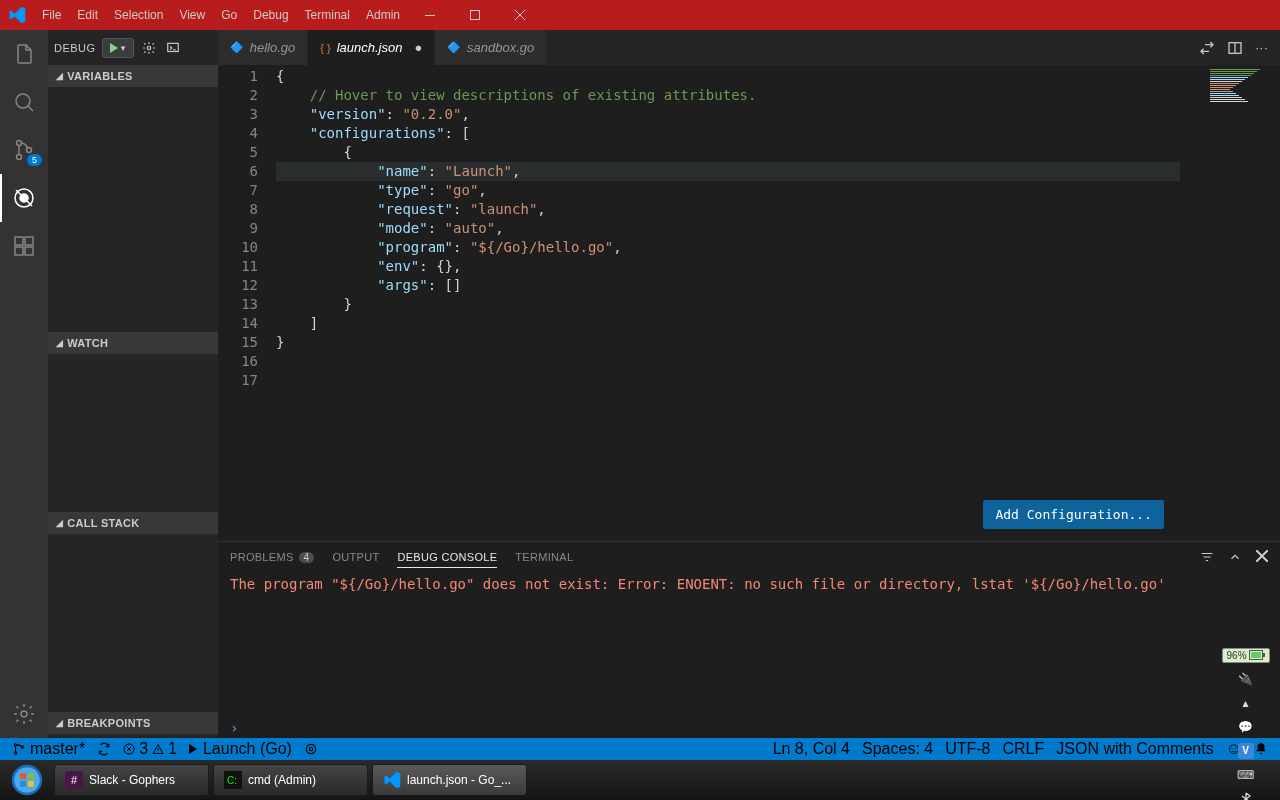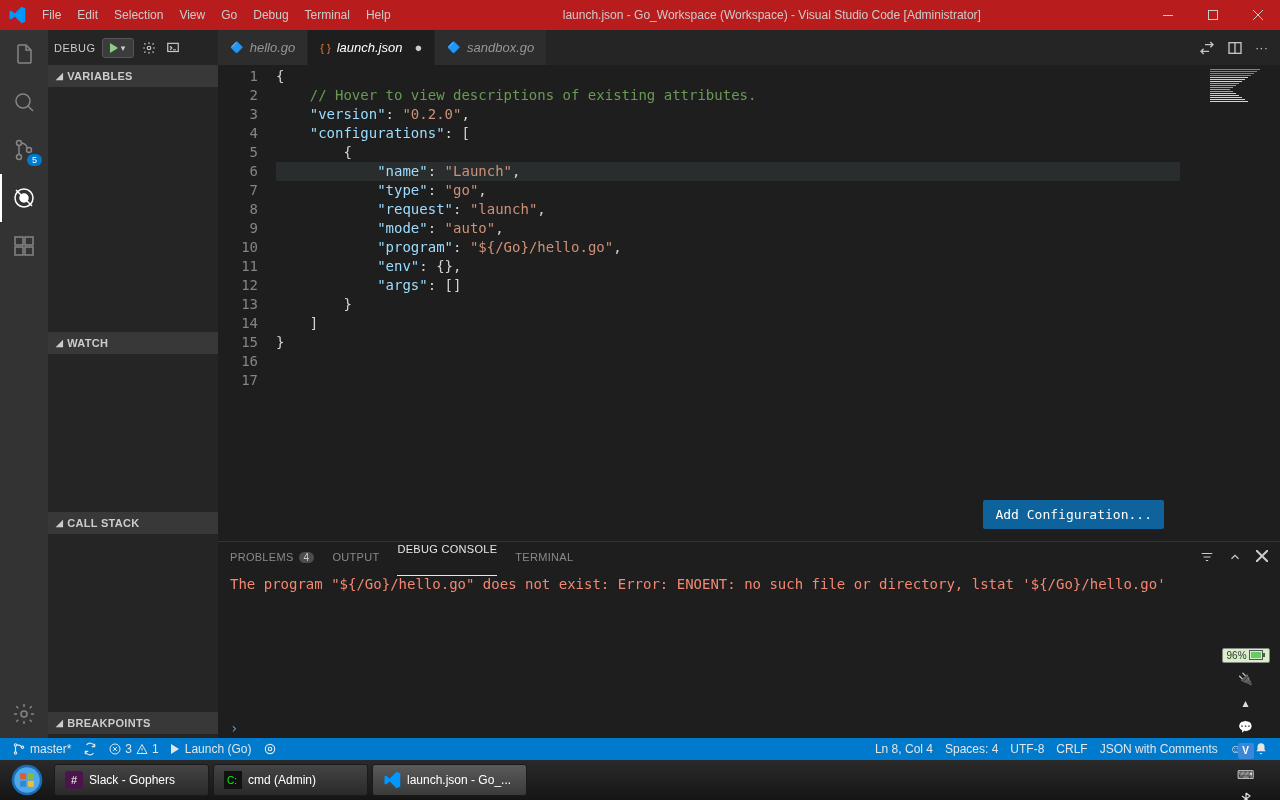--- a/index.html
+++ b/index.html
@@ -310,7 +310,7 @@
       <span>Go</span>
       <span>Debug</span>
       <span>Terminal</span>
-      <span>Help</span>
+      <span>Admin</span>
     </div>
   <div class="title">launch.json - Go_Workspace (Workspace) - Visual Studio Code [Administrator]</div>
   <div class="win-controls">

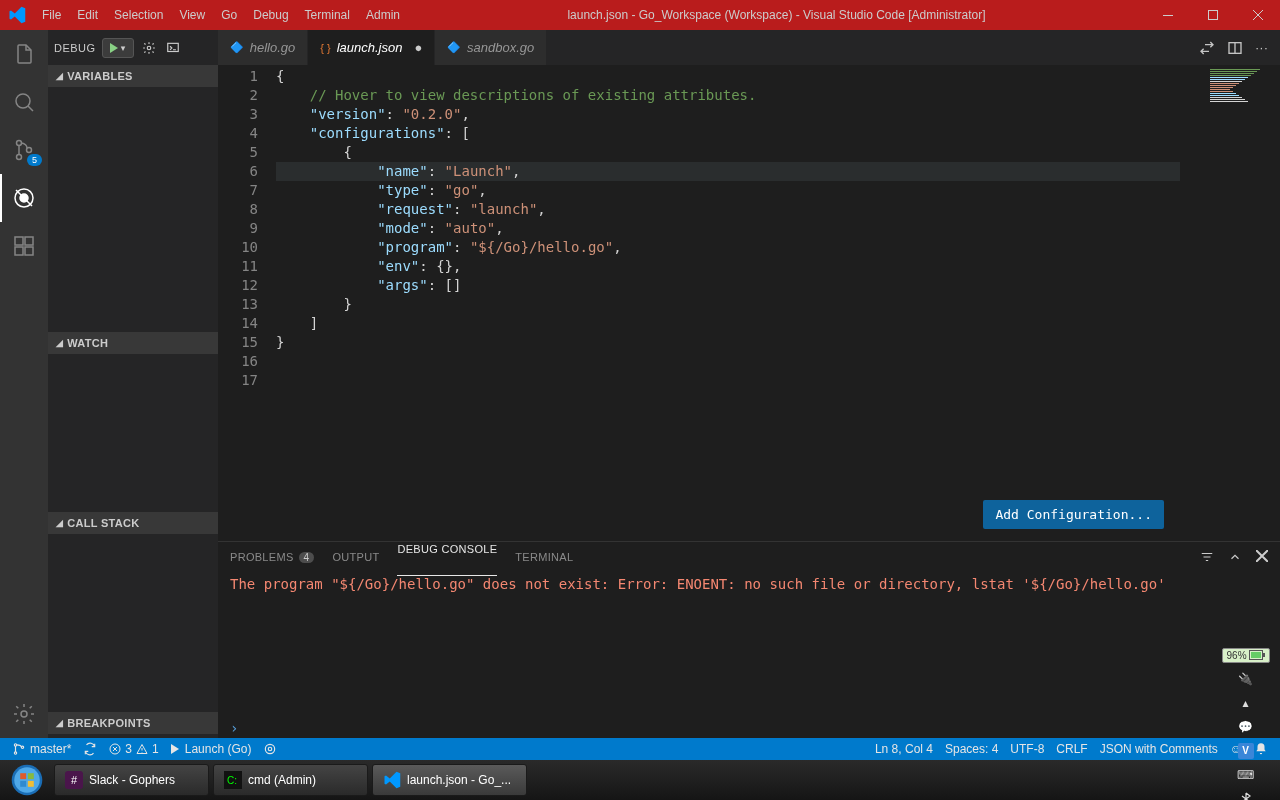--- a/index.html
+++ b/index.html
@@ -312,7 +312,6 @@
       <span>Terminal</span>
       <span>Admin</span>
     </div>
-  <div class="title">launch.json - Go_Workspace (Workspace) - Visual Studio Code [Administrator]</div>
   <div class="win-controls">
     <div>
         <svg width="10" height="1">

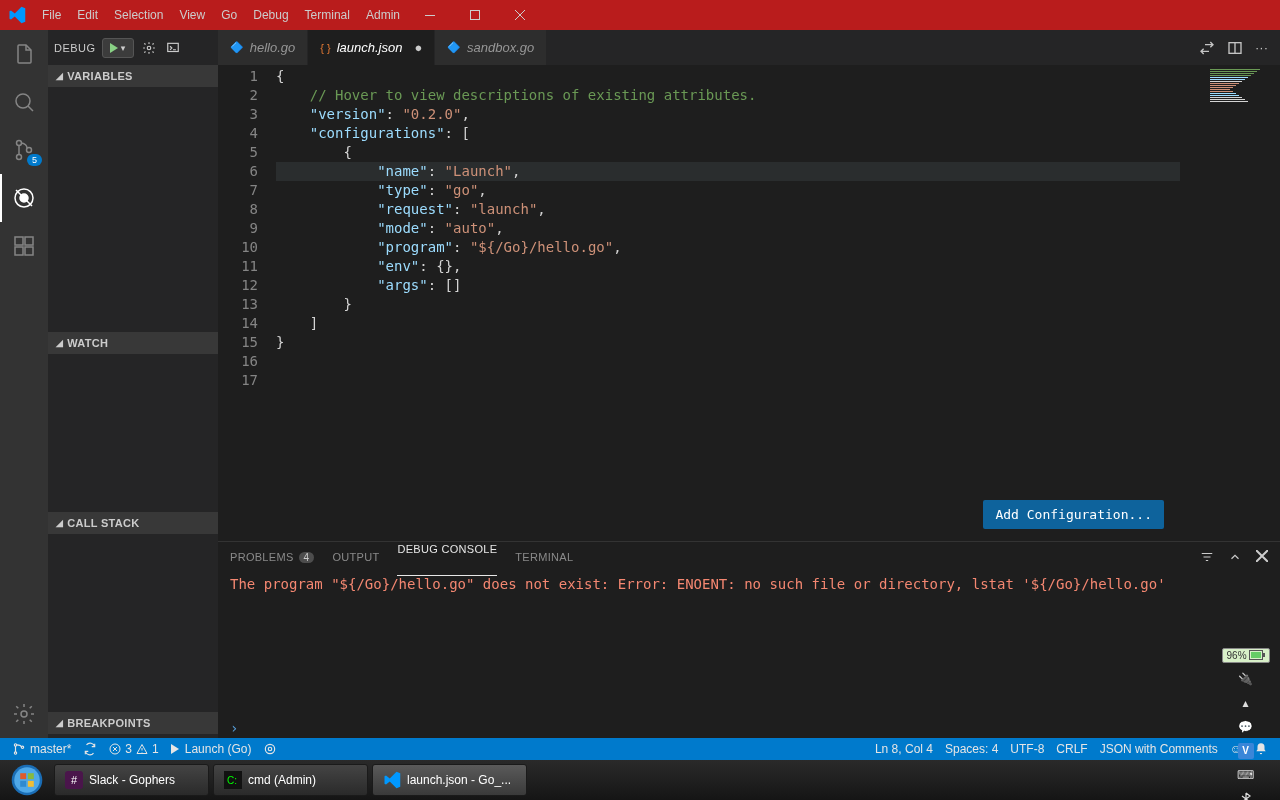--- a/index.html
+++ b/index.html
@@ -223,7 +223,7 @@
   color: #8a8a8a;
 }
 .panel-tabs .ptab { display: flex; align-items: center; gap: 5px; letter-spacing: 0.3px; }
-.panel-tabs .ptab.active { color: #e7e7e7; border-bottom: 1px solid #e7e7e7; padding-bottom: 20px; margin-bottom: -5px; }
+.panel-tabs .ptab.active { color: #e7e7e7; border-bottom: 1px solid #e7e7e7; padding-bottom: 4px; margin-bottom: -5px; }
 .panel-tabs .ptab .count {
   background: #4d4d4d; color: #ccc; border-radius: 8px; padding: 0 5px; font-size: 10px;
 }

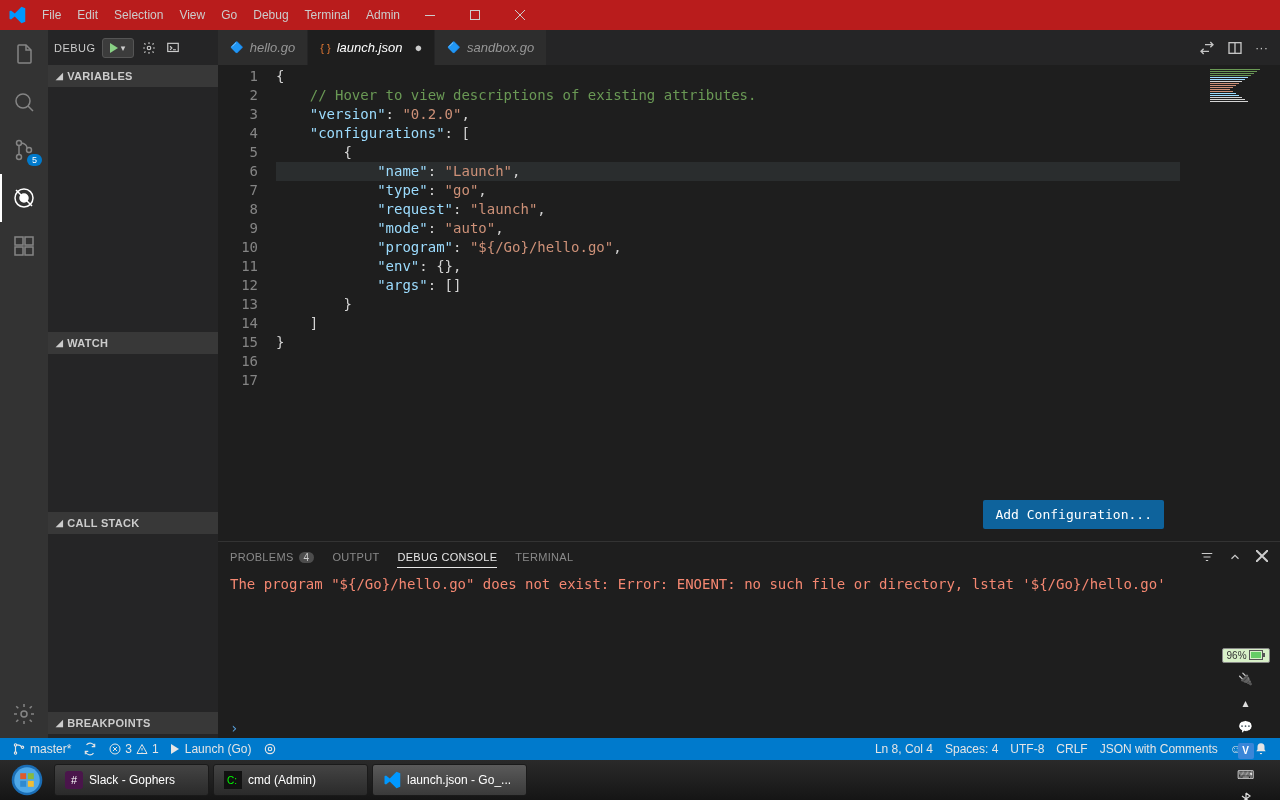--- a/index.html
+++ b/index.html
@@ -246,10 +246,10 @@
 .statusbar {
   height: 22px;
   background: #007acc;
-  color: #e5e5e5;
-  display: flex;
-  align-items: center;
-  font-size: 12px;
+  color: #000000;
+  display: flex;
+  align-items: center;
+  font-size: 16px;
   padding: 0 6px;
 }
 .statusbar .sb-item { padding: 0 6px; display: flex; align-items: center; gap: 4px; }

